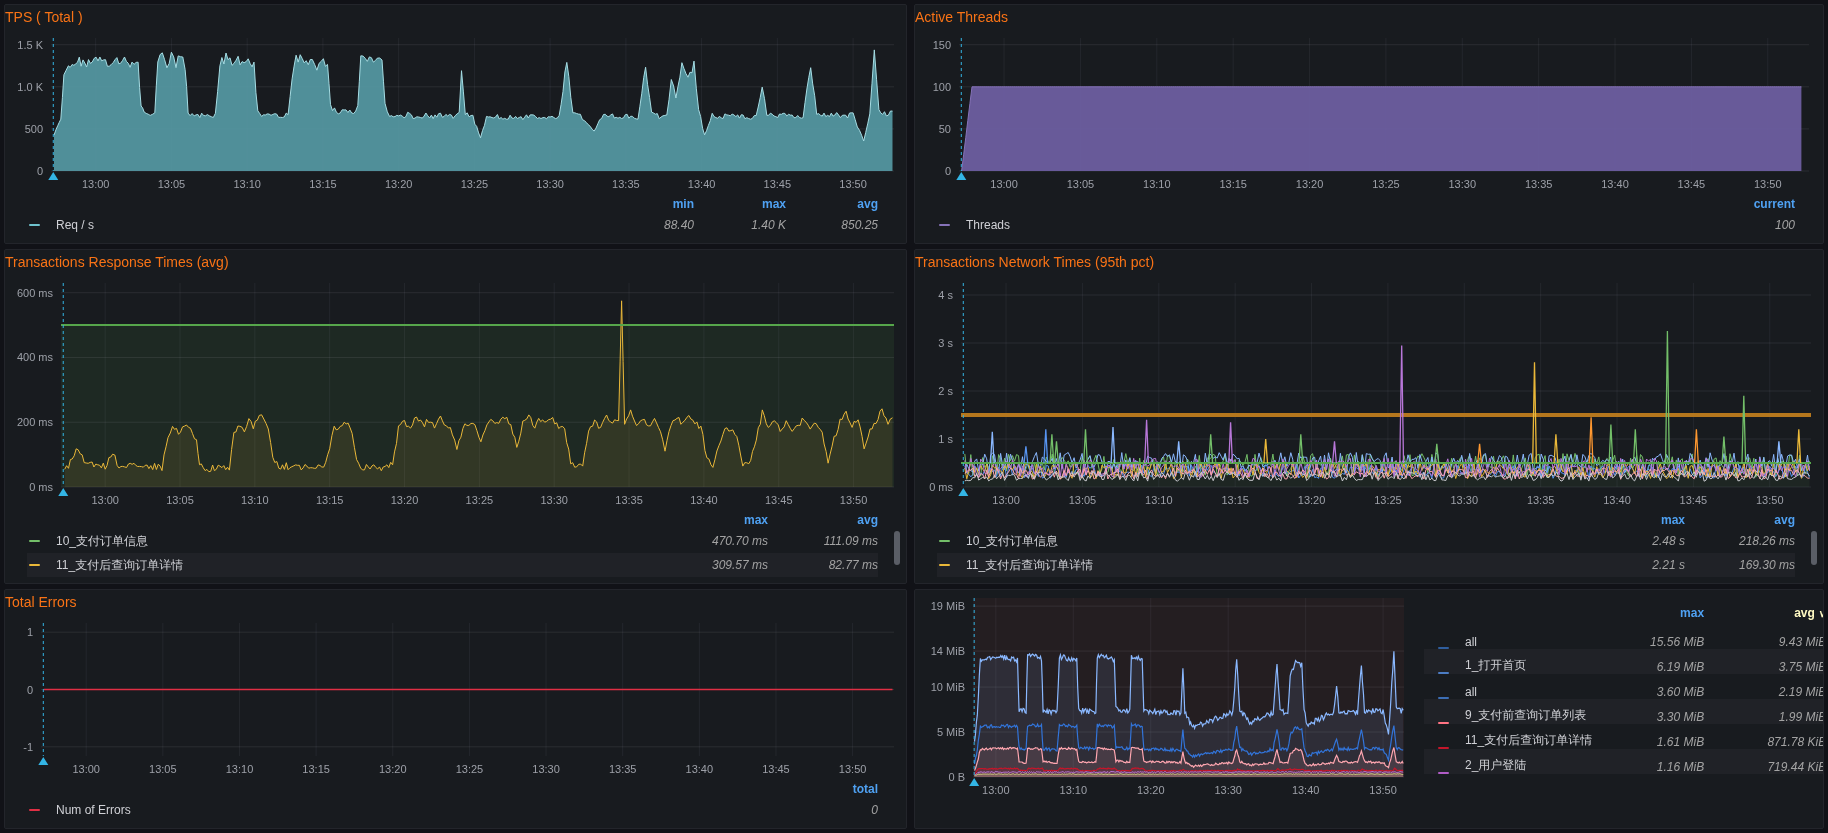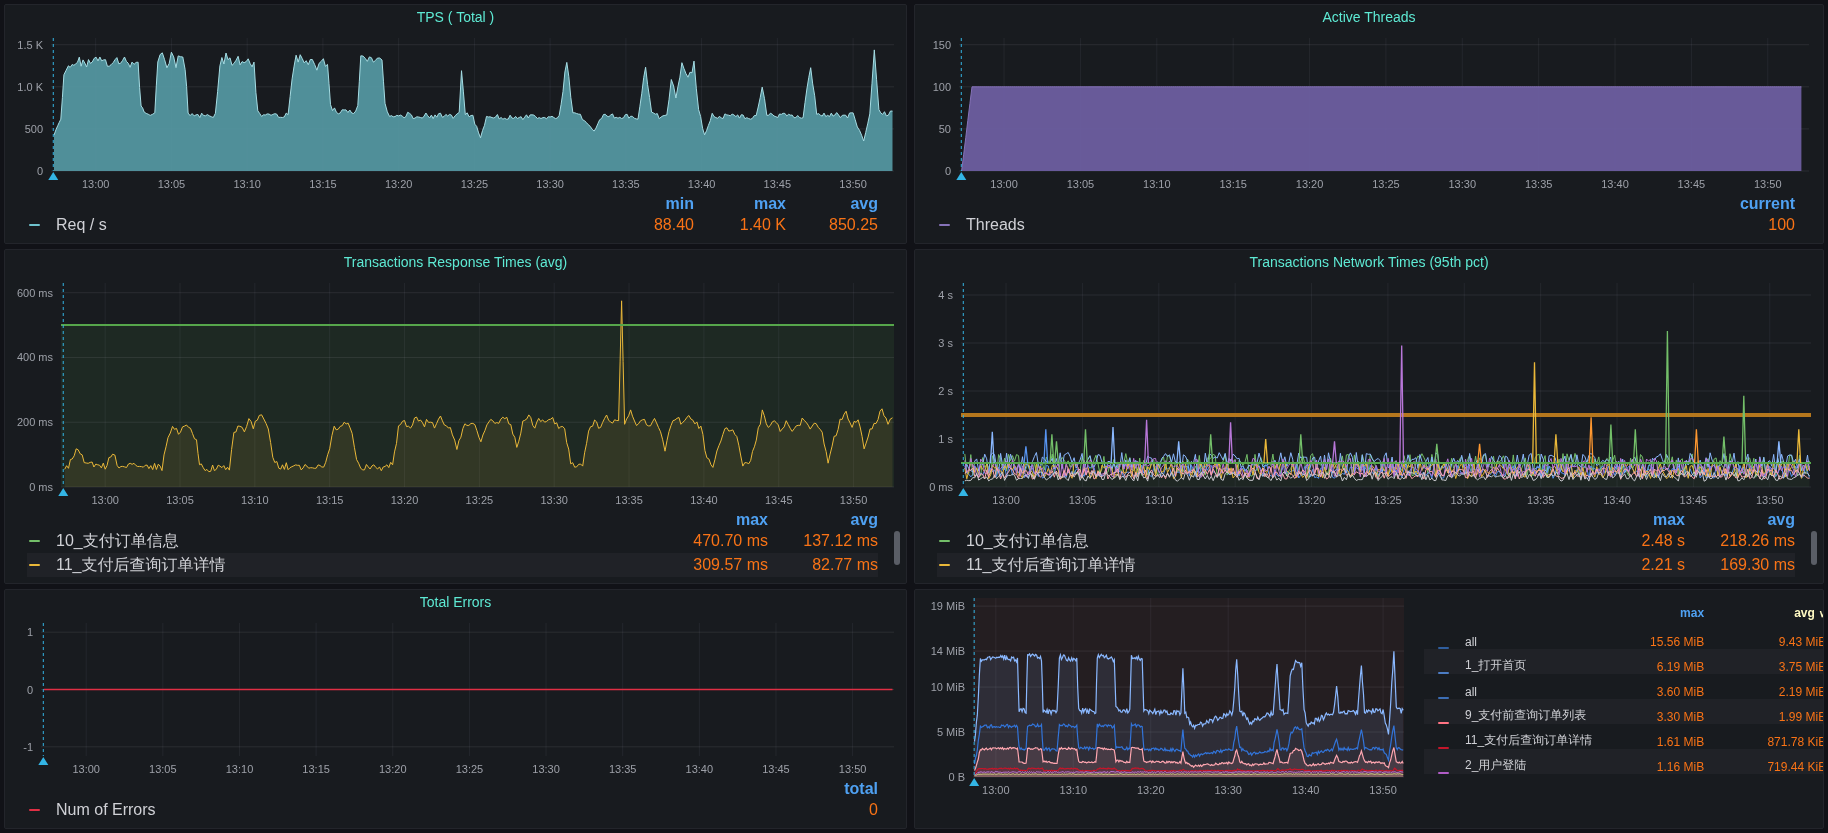--- a/index.html
+++ b/index.html
@@ -6,7 +6,7 @@
   body{width:1828px;height:833px;box-sizing:border-box;padding:4px;display:grid;
        grid-template-columns:903px 910px;grid-template-rows:240px 335px 240px;gap:5px 7px;overflow:hidden;}
   .panel{background:#181b1f;border:1px solid #23252b;border-radius:2px;display:flex;flex-direction:column;overflow:hidden;}
-  .panel-title{flex:none;height:25px;line-height:25px;text-align:center;color:#5eead4;font-size:14px;font-weight:500;cursor:pointer;}
+  .panel-title{flex:none;height:25px;line-height:25px;color:#f97316;font-size:14px;font-weight:500;cursor:pointer;}
   .chart{flex:1;min-height:0;position:relative;}
   .chart svg{display:block;}
   .legend{flex:none;position:relative;padding:0 28px 6px 22px;font-size:16px;color:#d0d1d6;}

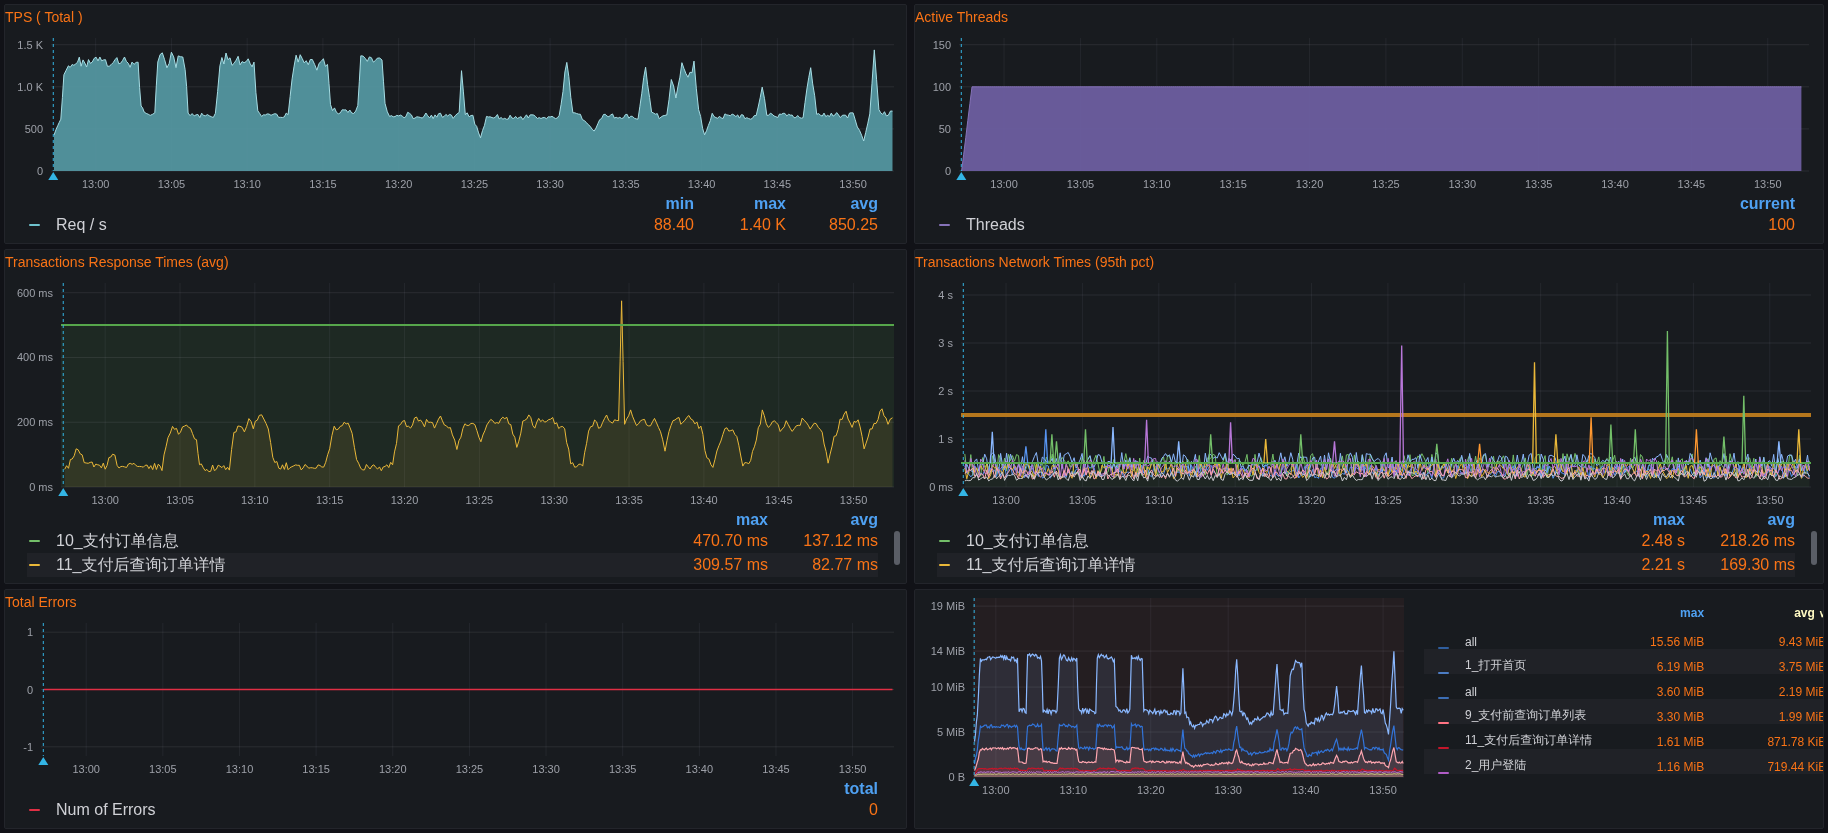--- a/index.html
+++ b/index.html
@@ -9,7 +9,7 @@
   .panel-title{flex:none;height:25px;line-height:25px;color:#f97316;font-size:14px;font-weight:500;cursor:pointer;}
   .chart{flex:1;min-height:0;position:relative;}
   .chart svg{display:block;}
-  .legend{flex:none;position:relative;padding:0 28px 6px 22px;font-size:16px;color:#d0d1d6;}
+  .legend{flex:none;position:relative;padding:0 28px 6px 22px;font-size:12px;color:#d0d1d6;}
   .lhead{display:flex;justify-content:flex-end;height:18px;line-height:18px;}
   .lhead .col{text-align:right;color:#4fa1f2;font-weight:700;cursor:pointer;}
   .col-w1{width:92px;} .col-w2{width:110px;}

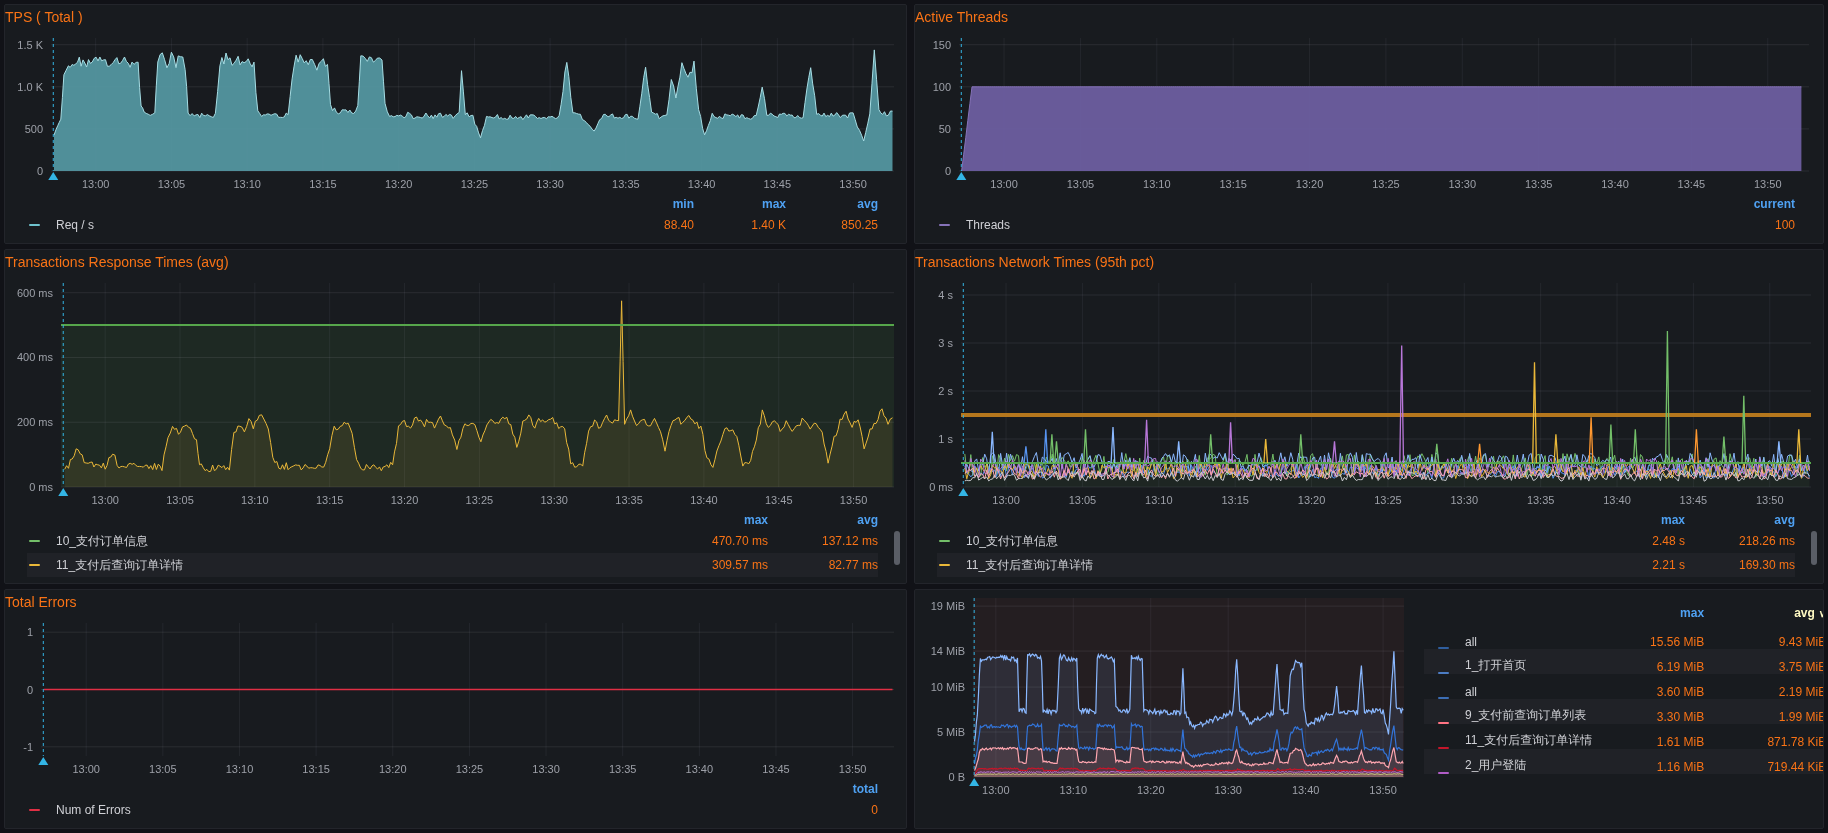--- a/index.html
+++ b/index.html
@@ -18,7 +18,7 @@
   .dash{width:11px;height:2px;margin:0 8px 0 2px;flex:none;border-radius:1px;}
   .lname{cursor:pointer;white-space:nowrap;margin-left:8px;}
   .spacer{flex:1;}
-  .val{text-align:right;color:#f97316;}
+  .val{text-align:right;color:#a3a3a3;font-style:italic;}
   .sb{position:absolute;right:6px;width:6px;background:#5a5e66;border-radius:3px;cursor:pointer;}
   
   .net-body{flex:1;display:flex;min-height:0;}

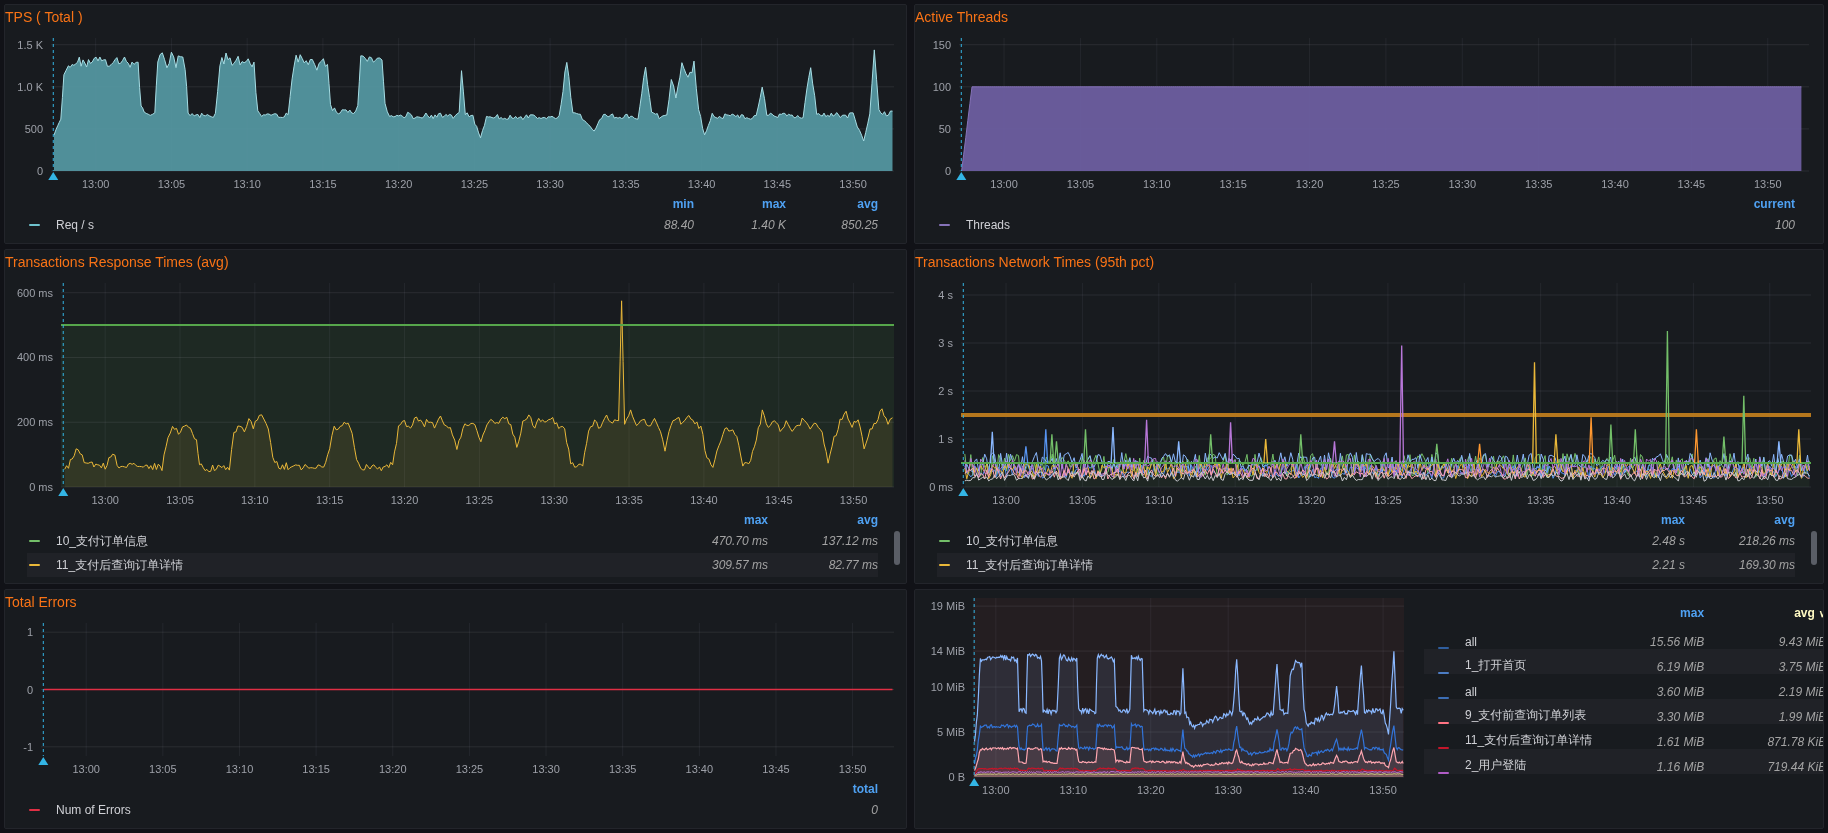--- a/index.html
+++ b/index.html
@@ -195,7 +195,7 @@
       <span class="lname">10_支付订单信息</span>
       <span class="spacer"></span>
       <span class="val col-w2">470.70 ms</span>
-      <span class="val col-w2">137.12 ms</span>
+      <span class="val col-w2">111.09 ms</span>
     </div>
     <div class="lrow hl">
       <span class="dash" style="background: rgb(234, 184, 57);"></span>

